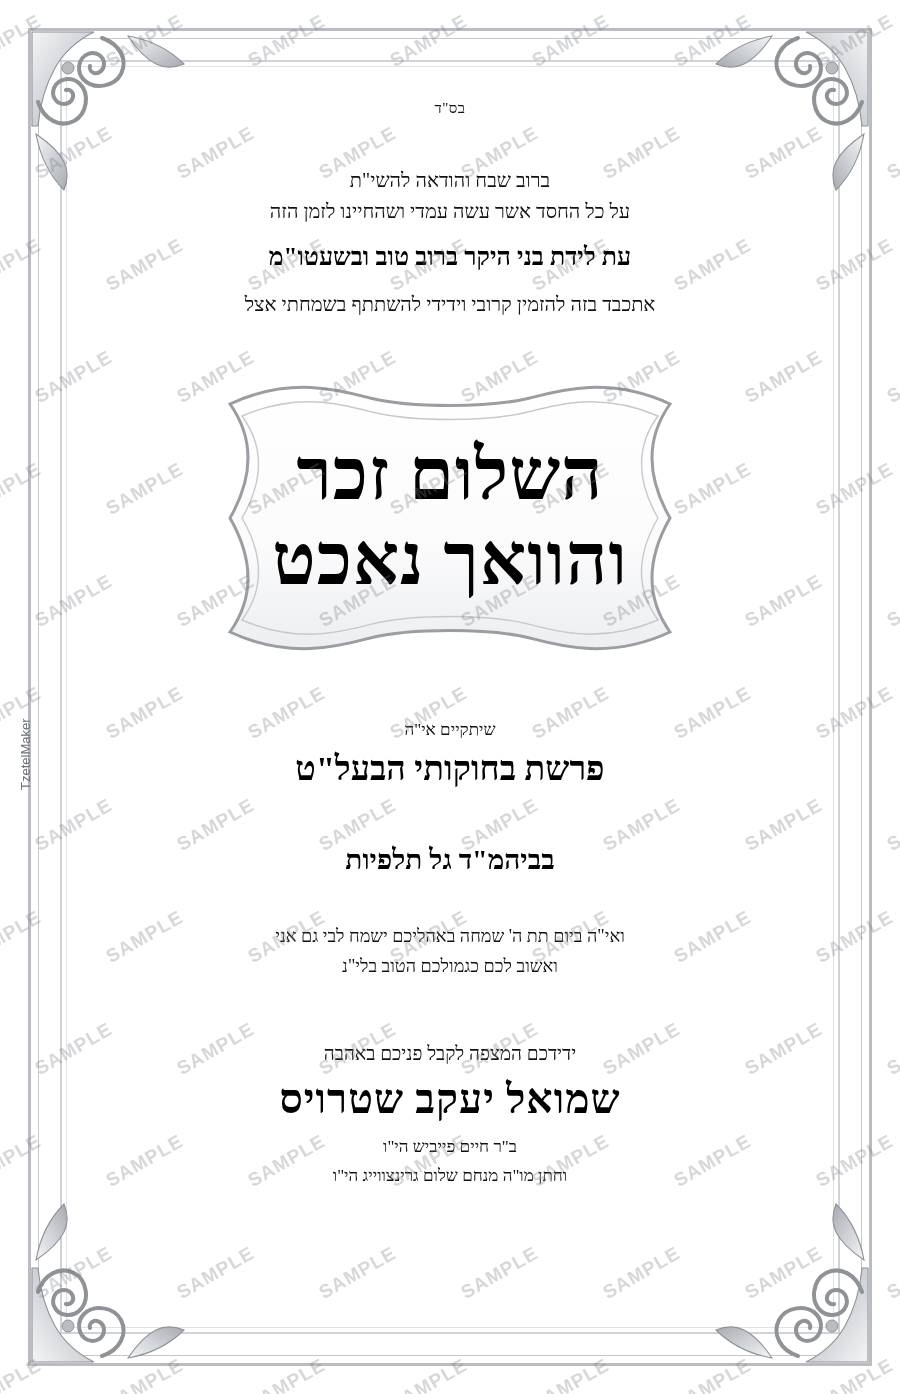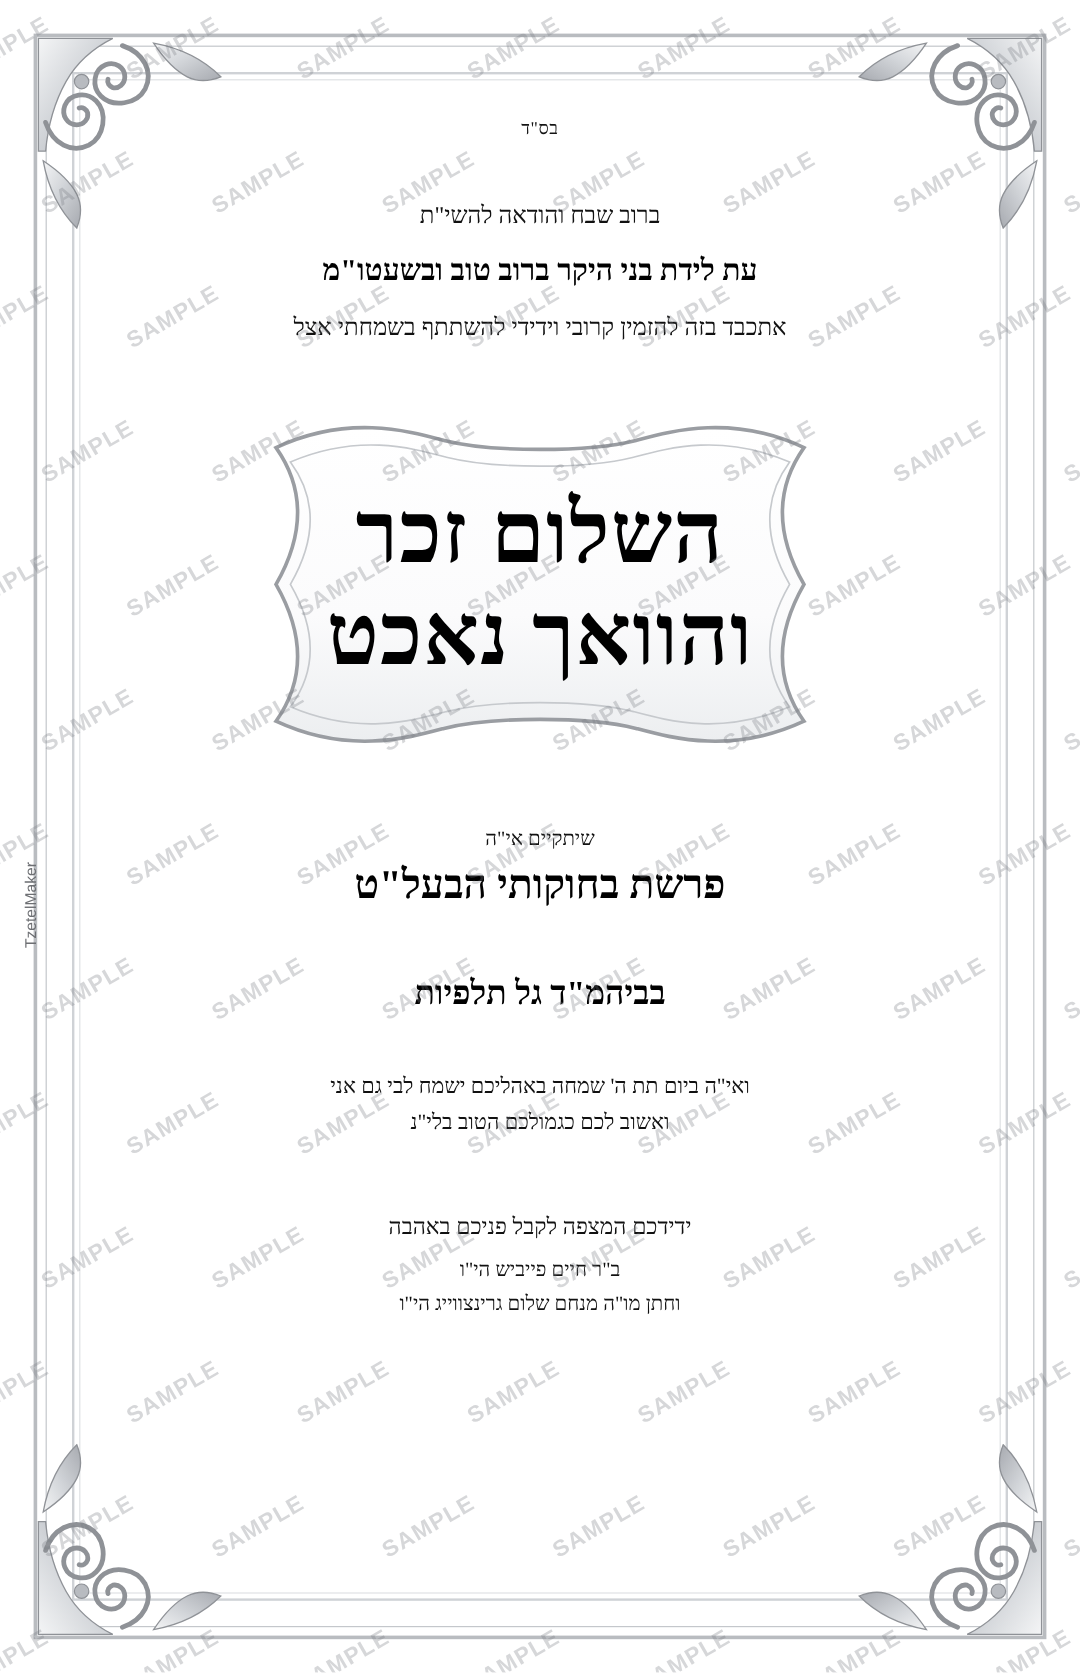--- a/index.html
+++ b/index.html
@@ -274,6 +274,7 @@
     <div class="bsd">בס"ד</div>
 
     <div class="intro-line">ברוב שבח והודאה להשי"ת</div>
+    <div class="intro-line">על כל החסד אשר עשה עמדי ושהחיינו לזמן הזה</div>
     <div class="intro-strong">עת לידת בני היקר ברוב טוב ובשעטו"מ</div>
     <div class="intro-line">אתכבד בזה להזמין קרובי וידידי להשתתף בשמחתי אצל</div>
 

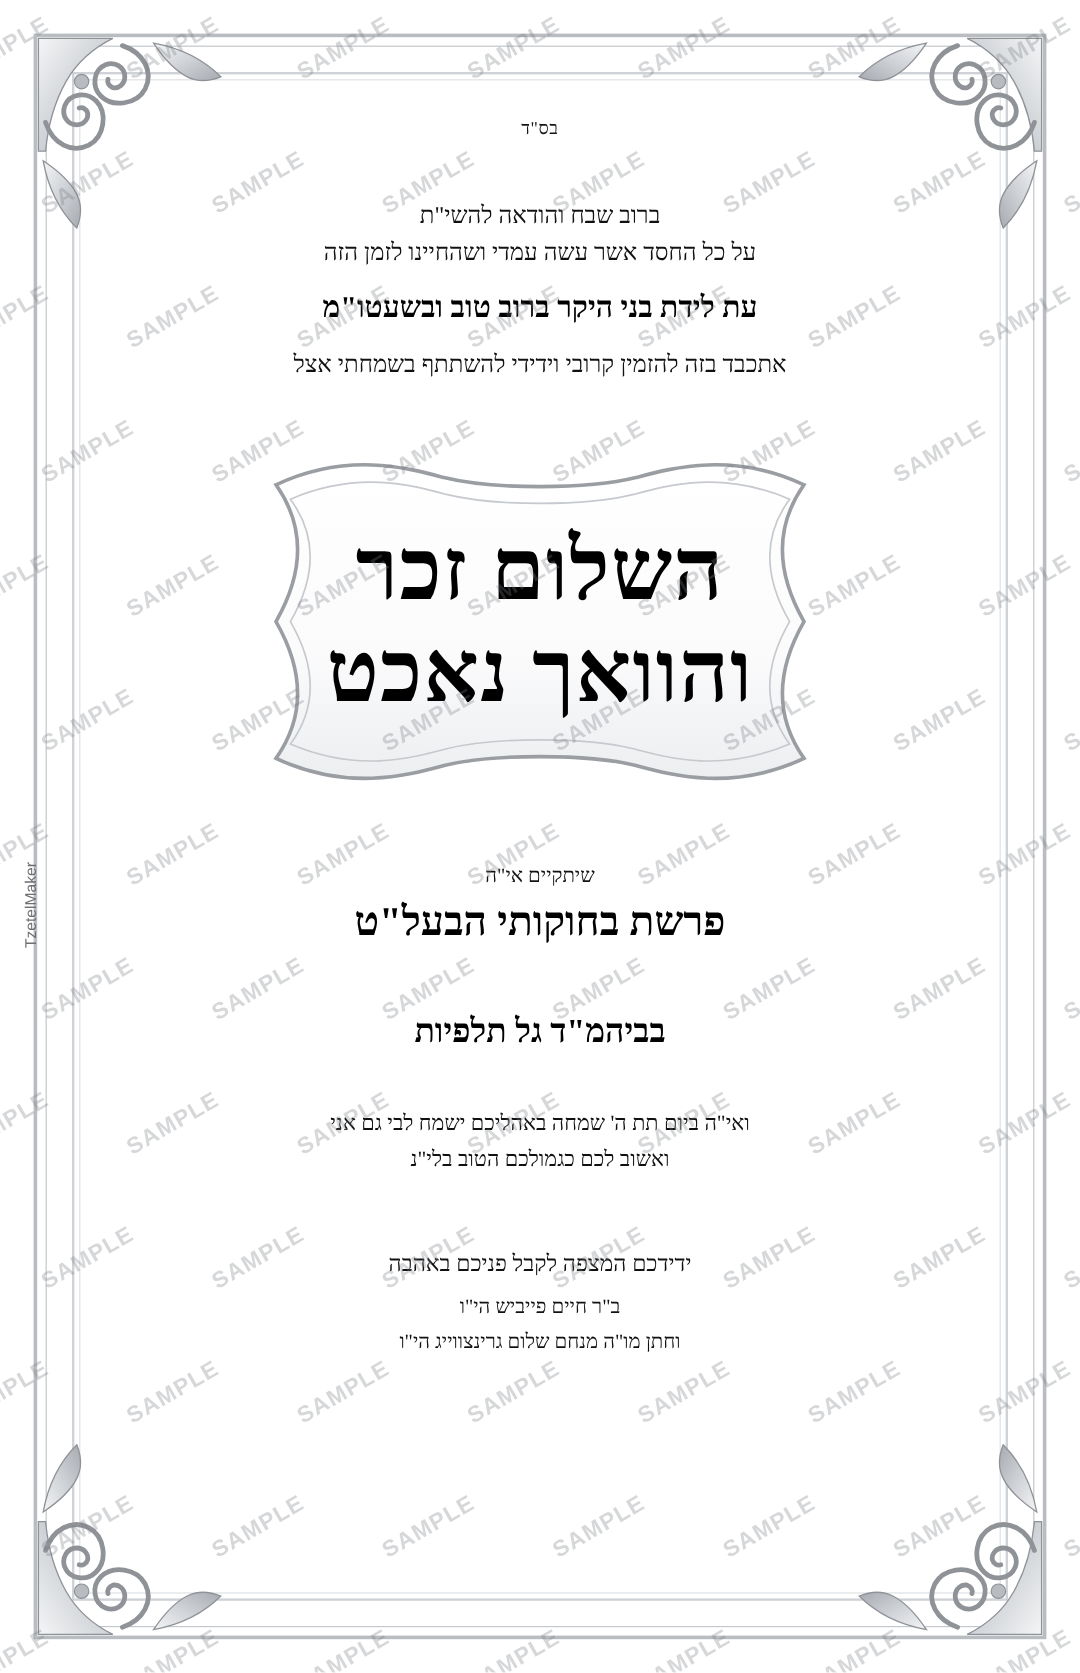--- a/index.html
+++ b/index.html
@@ -325,6 +325,7 @@
     <div class="blessing" style="margin-top:0">ואשוב לכם כגמולכם הטוב בלי"נ</div>
 
     <div class="closing-note">ידידכם המצפה לקבל פניכם באהבה</div>
+    <div class="host-name">שמואל יעקב שטרויס</div>
     <div class="host-sub">ב"ר חיים פייביש הי"ו</div>
     <div class="host-sub" style="margin-top:2px">וחתן מו"ה מנחם שלום גרינצווייג הי"ו</div>
   </div>

